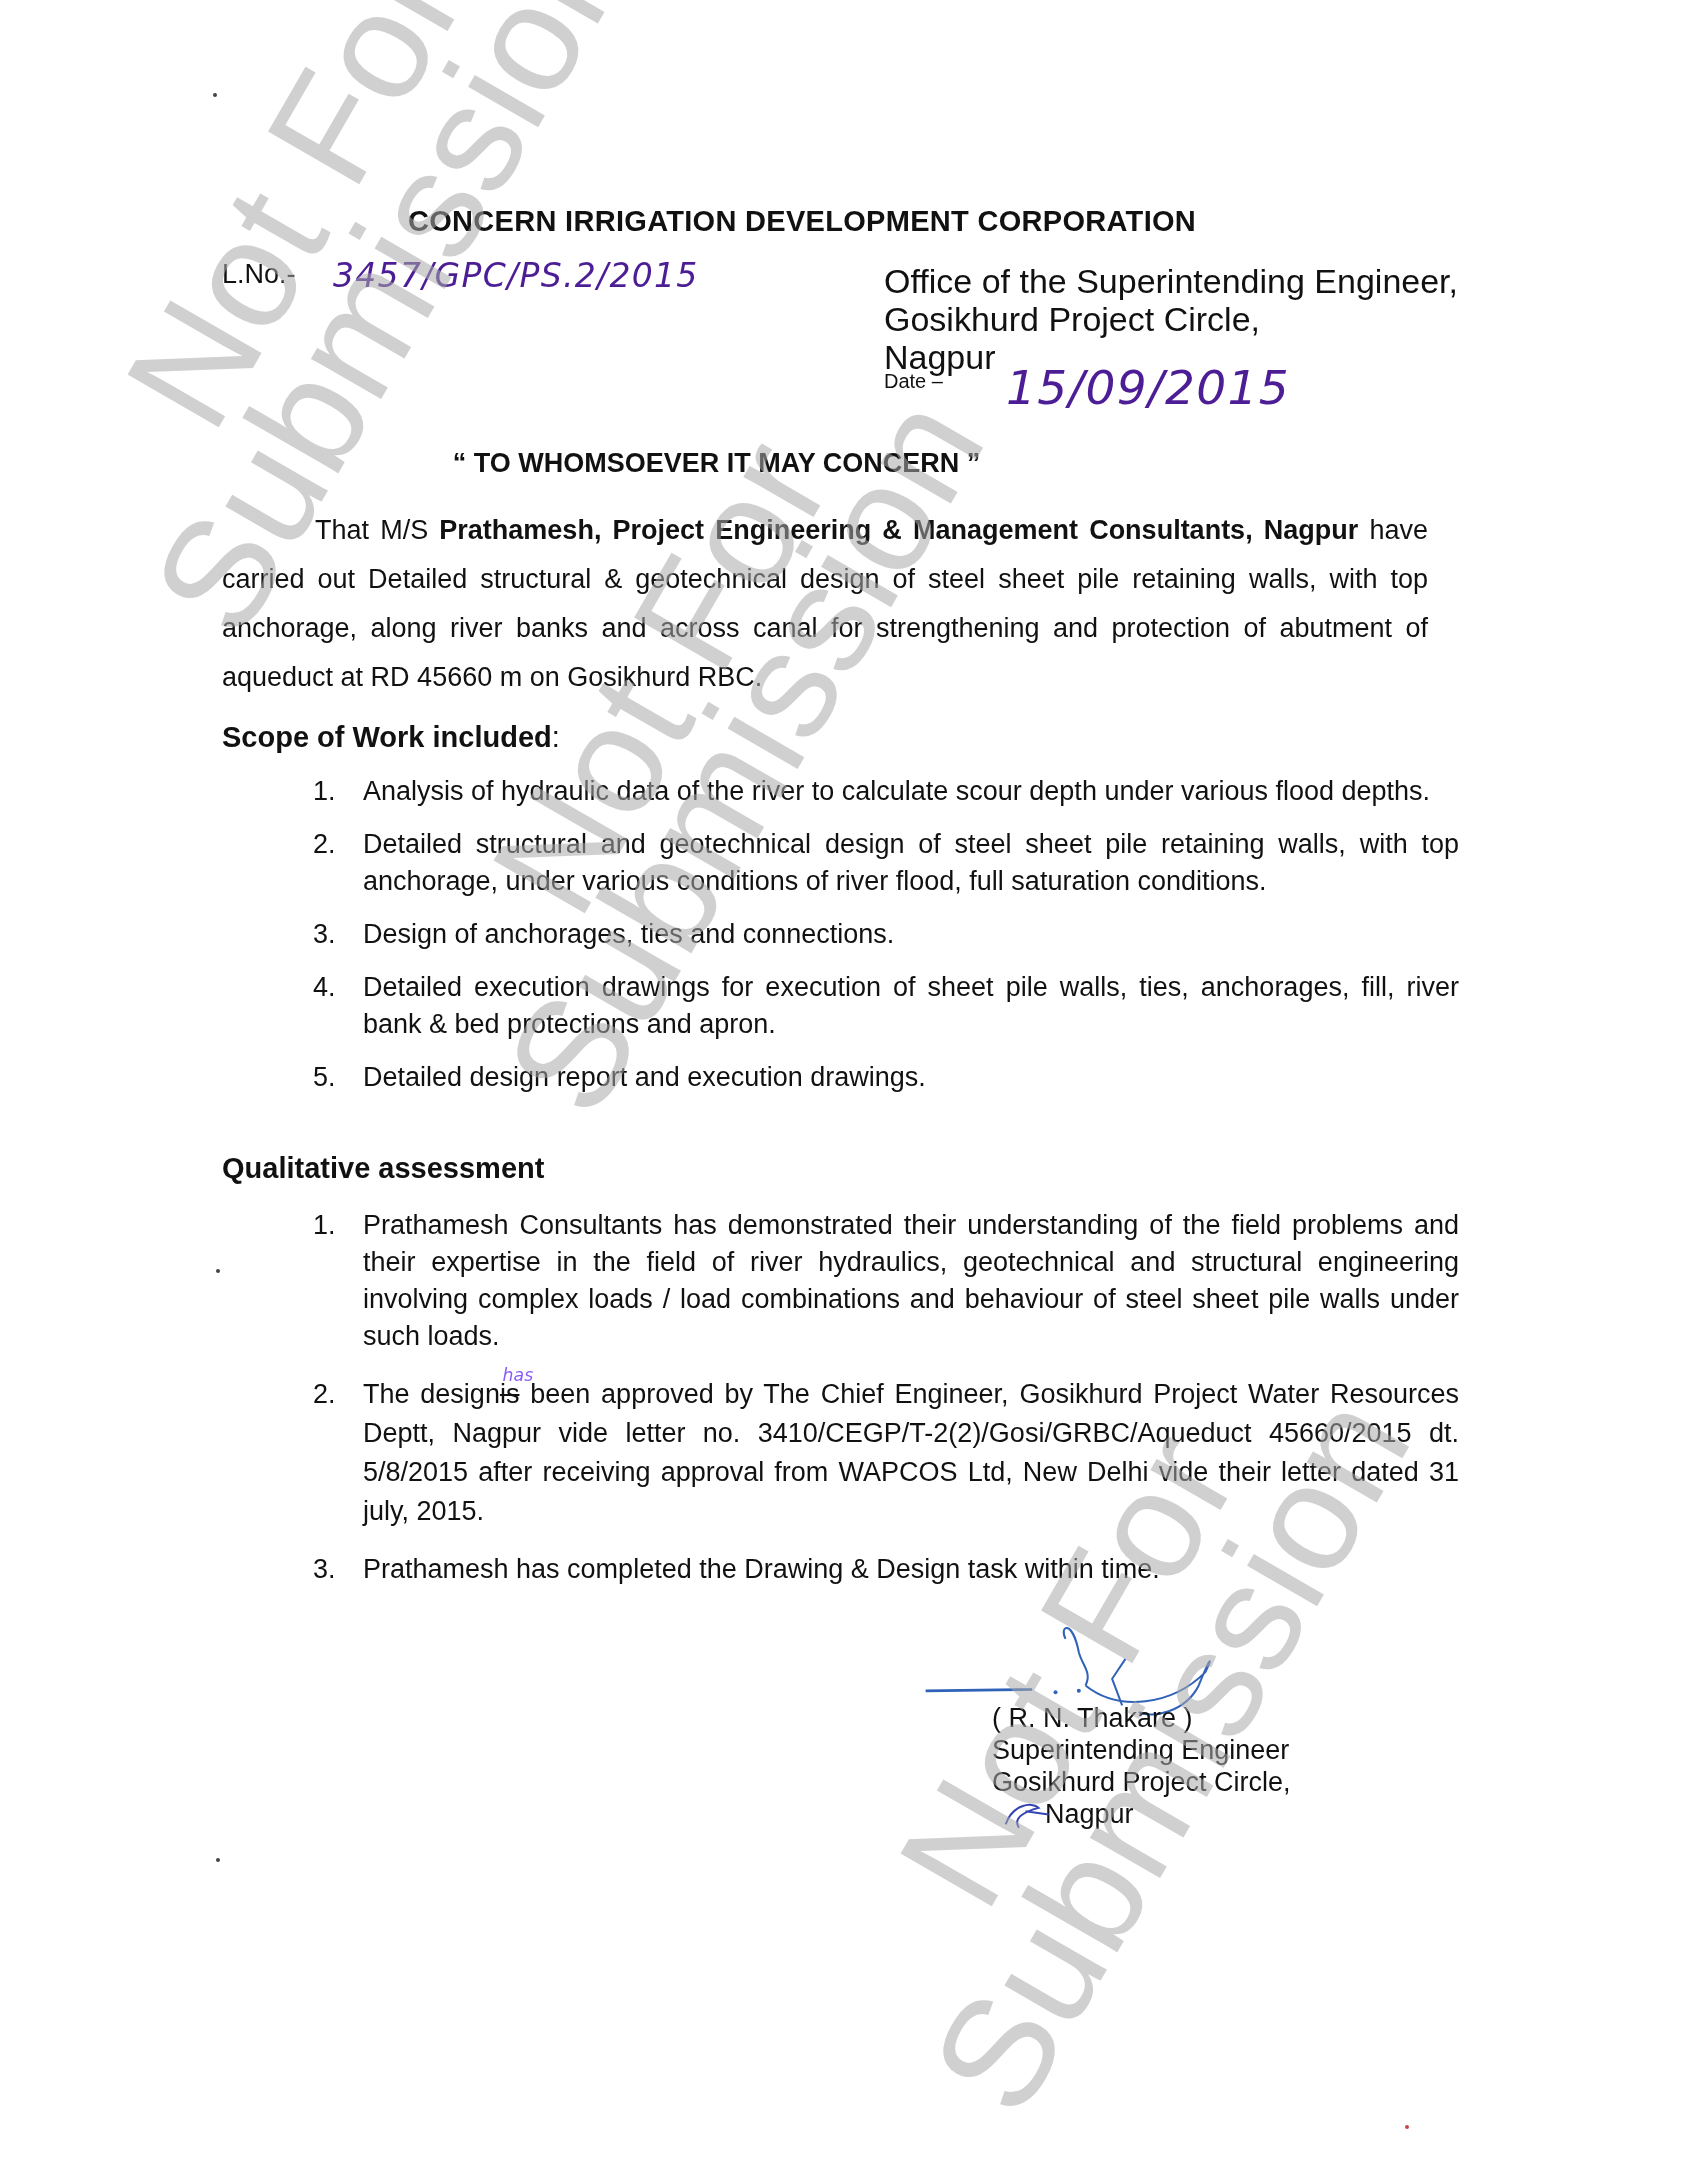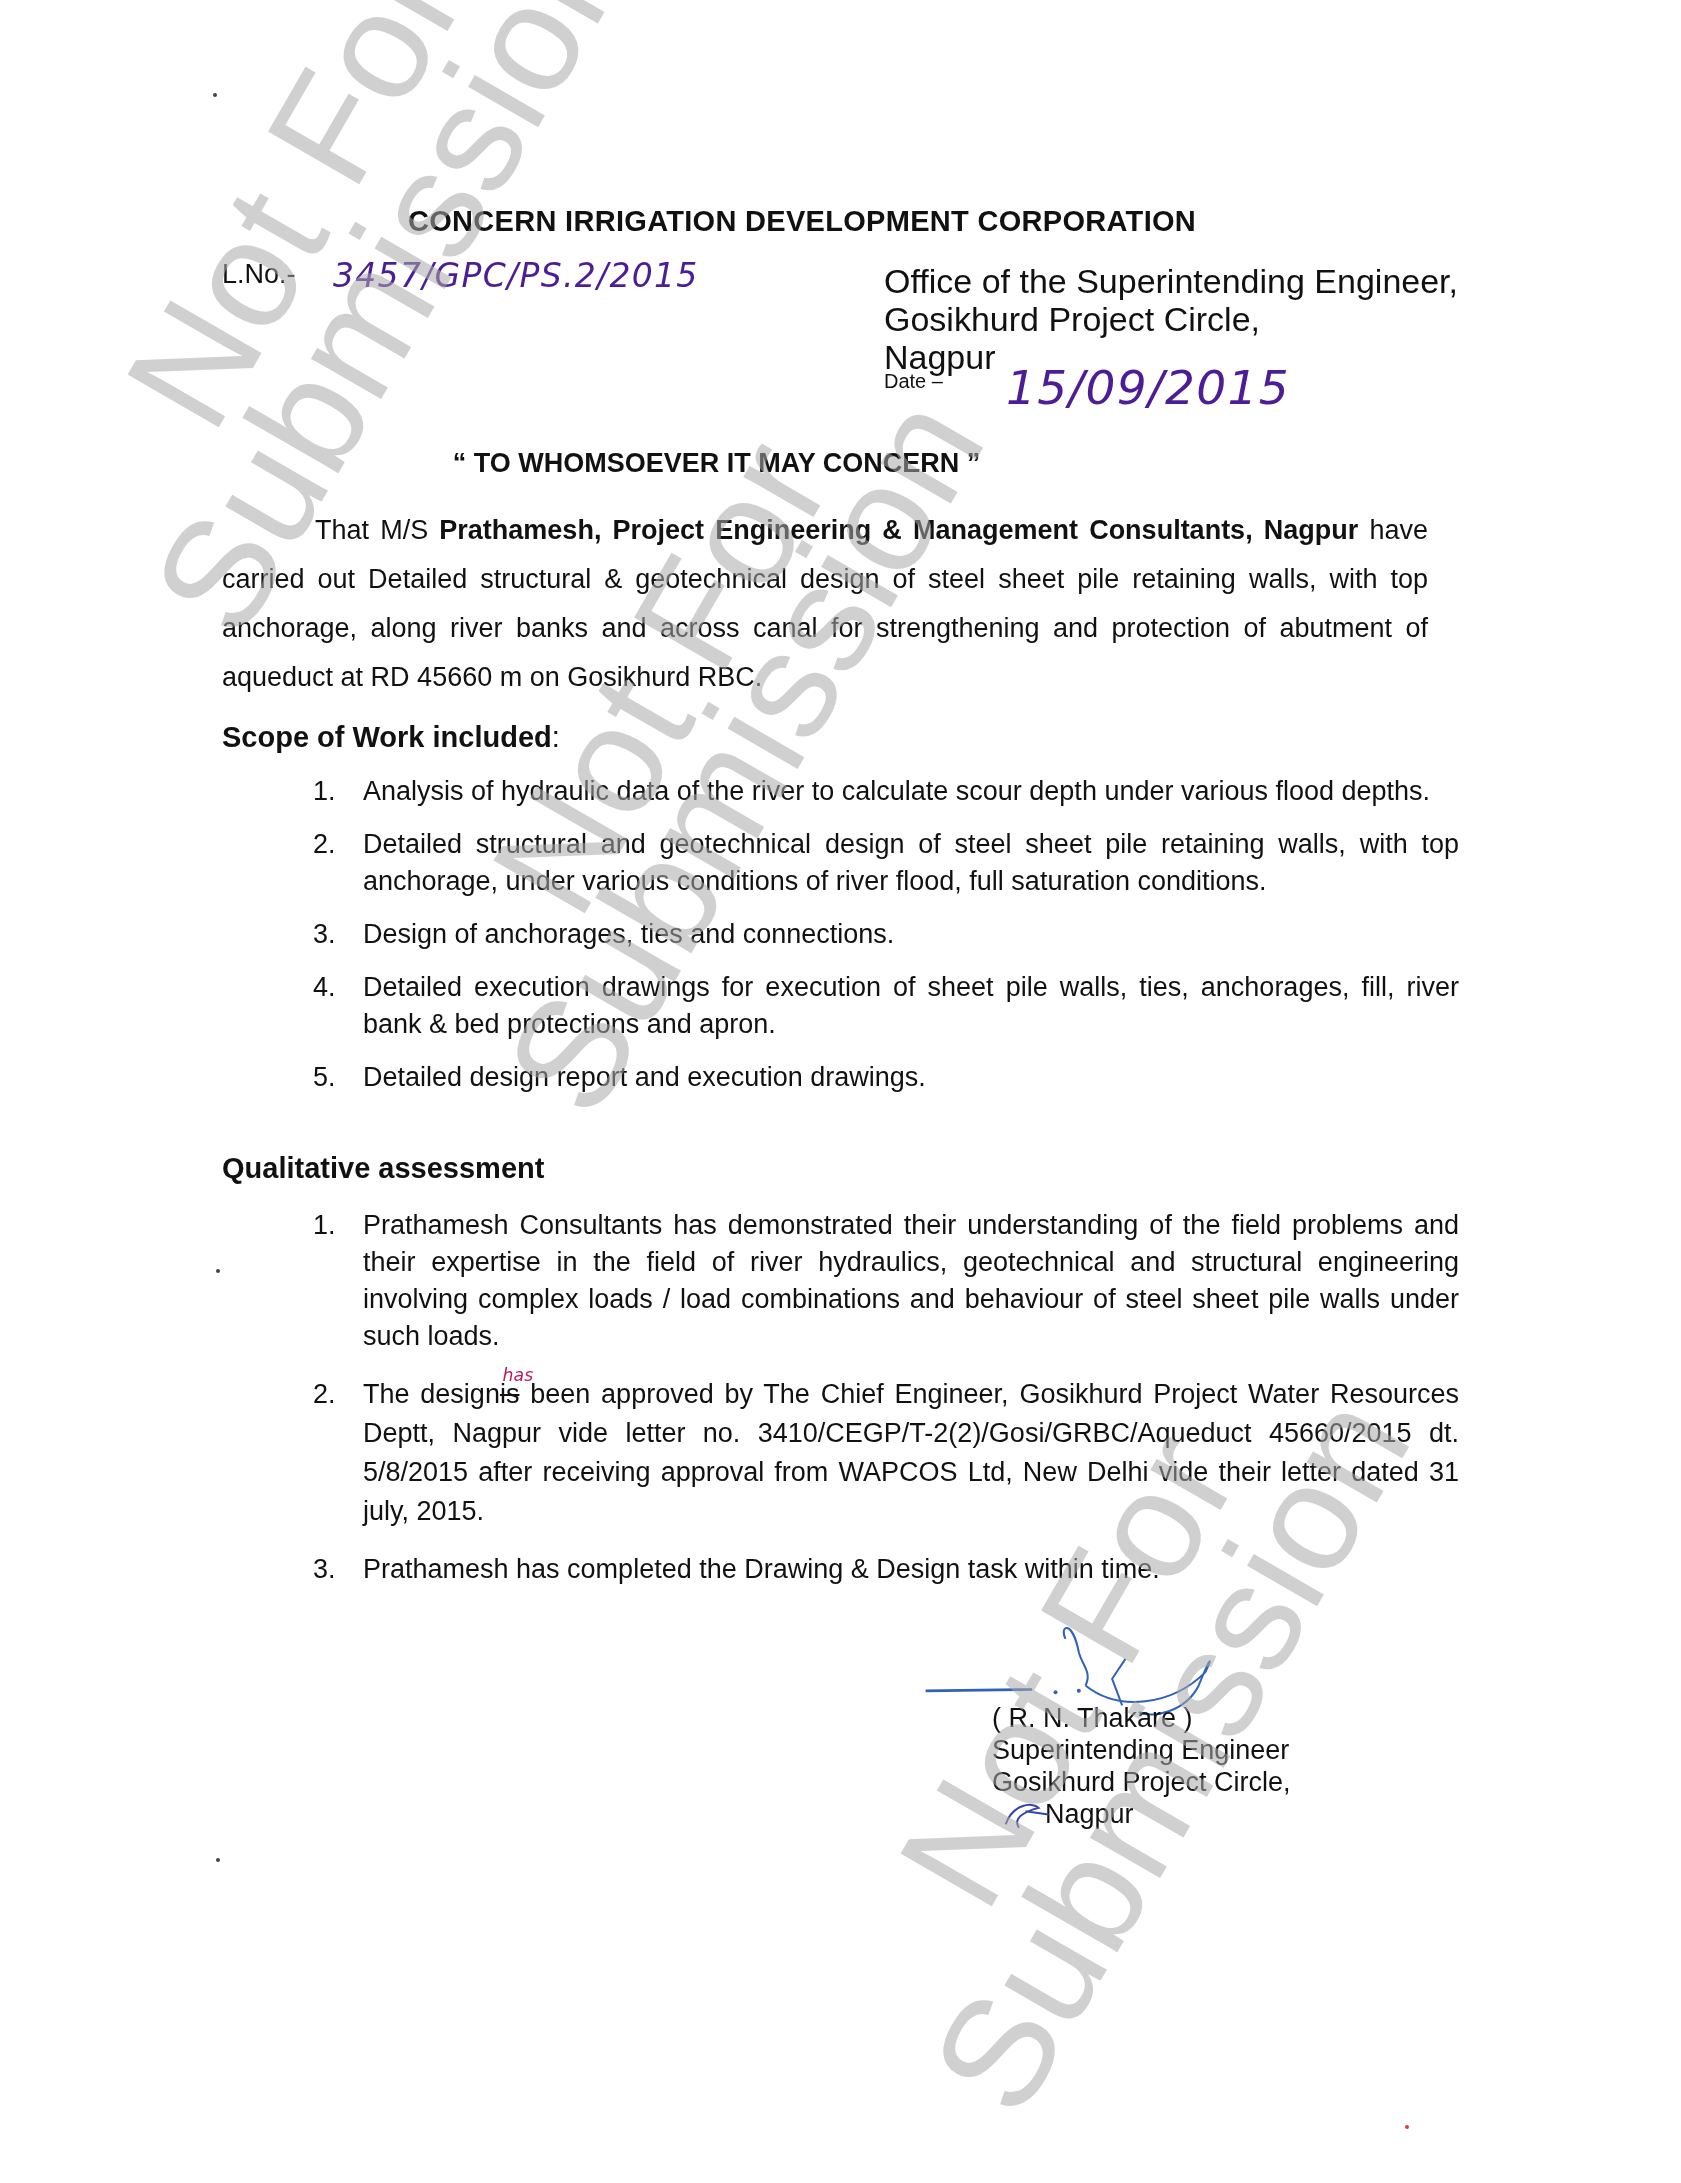--- a/index.html
+++ b/index.html
@@ -24,7 +24,7 @@
   .sig-block .center { text-align: left; }
   .watermark { color: rgba(170,170,170,0.55); font-size: 153px; line-height: 153px; white-space: nowrap;
                transform-origin: left top; pointer-events: none; }
-  .caret-note { font-family: "DejaVu Sans", sans-serif; color: #be185d; font-style: italic; font-size: 17.3px; }
+  .caret-note { font-family: "DejaVu Sans", sans-serif; color: #8b5cf6; font-style: italic; font-size: 17.3px; }
   .speck { width: 4px; height: 4px; border-radius: 50%; background: #444; }
 </style>
 </head>

